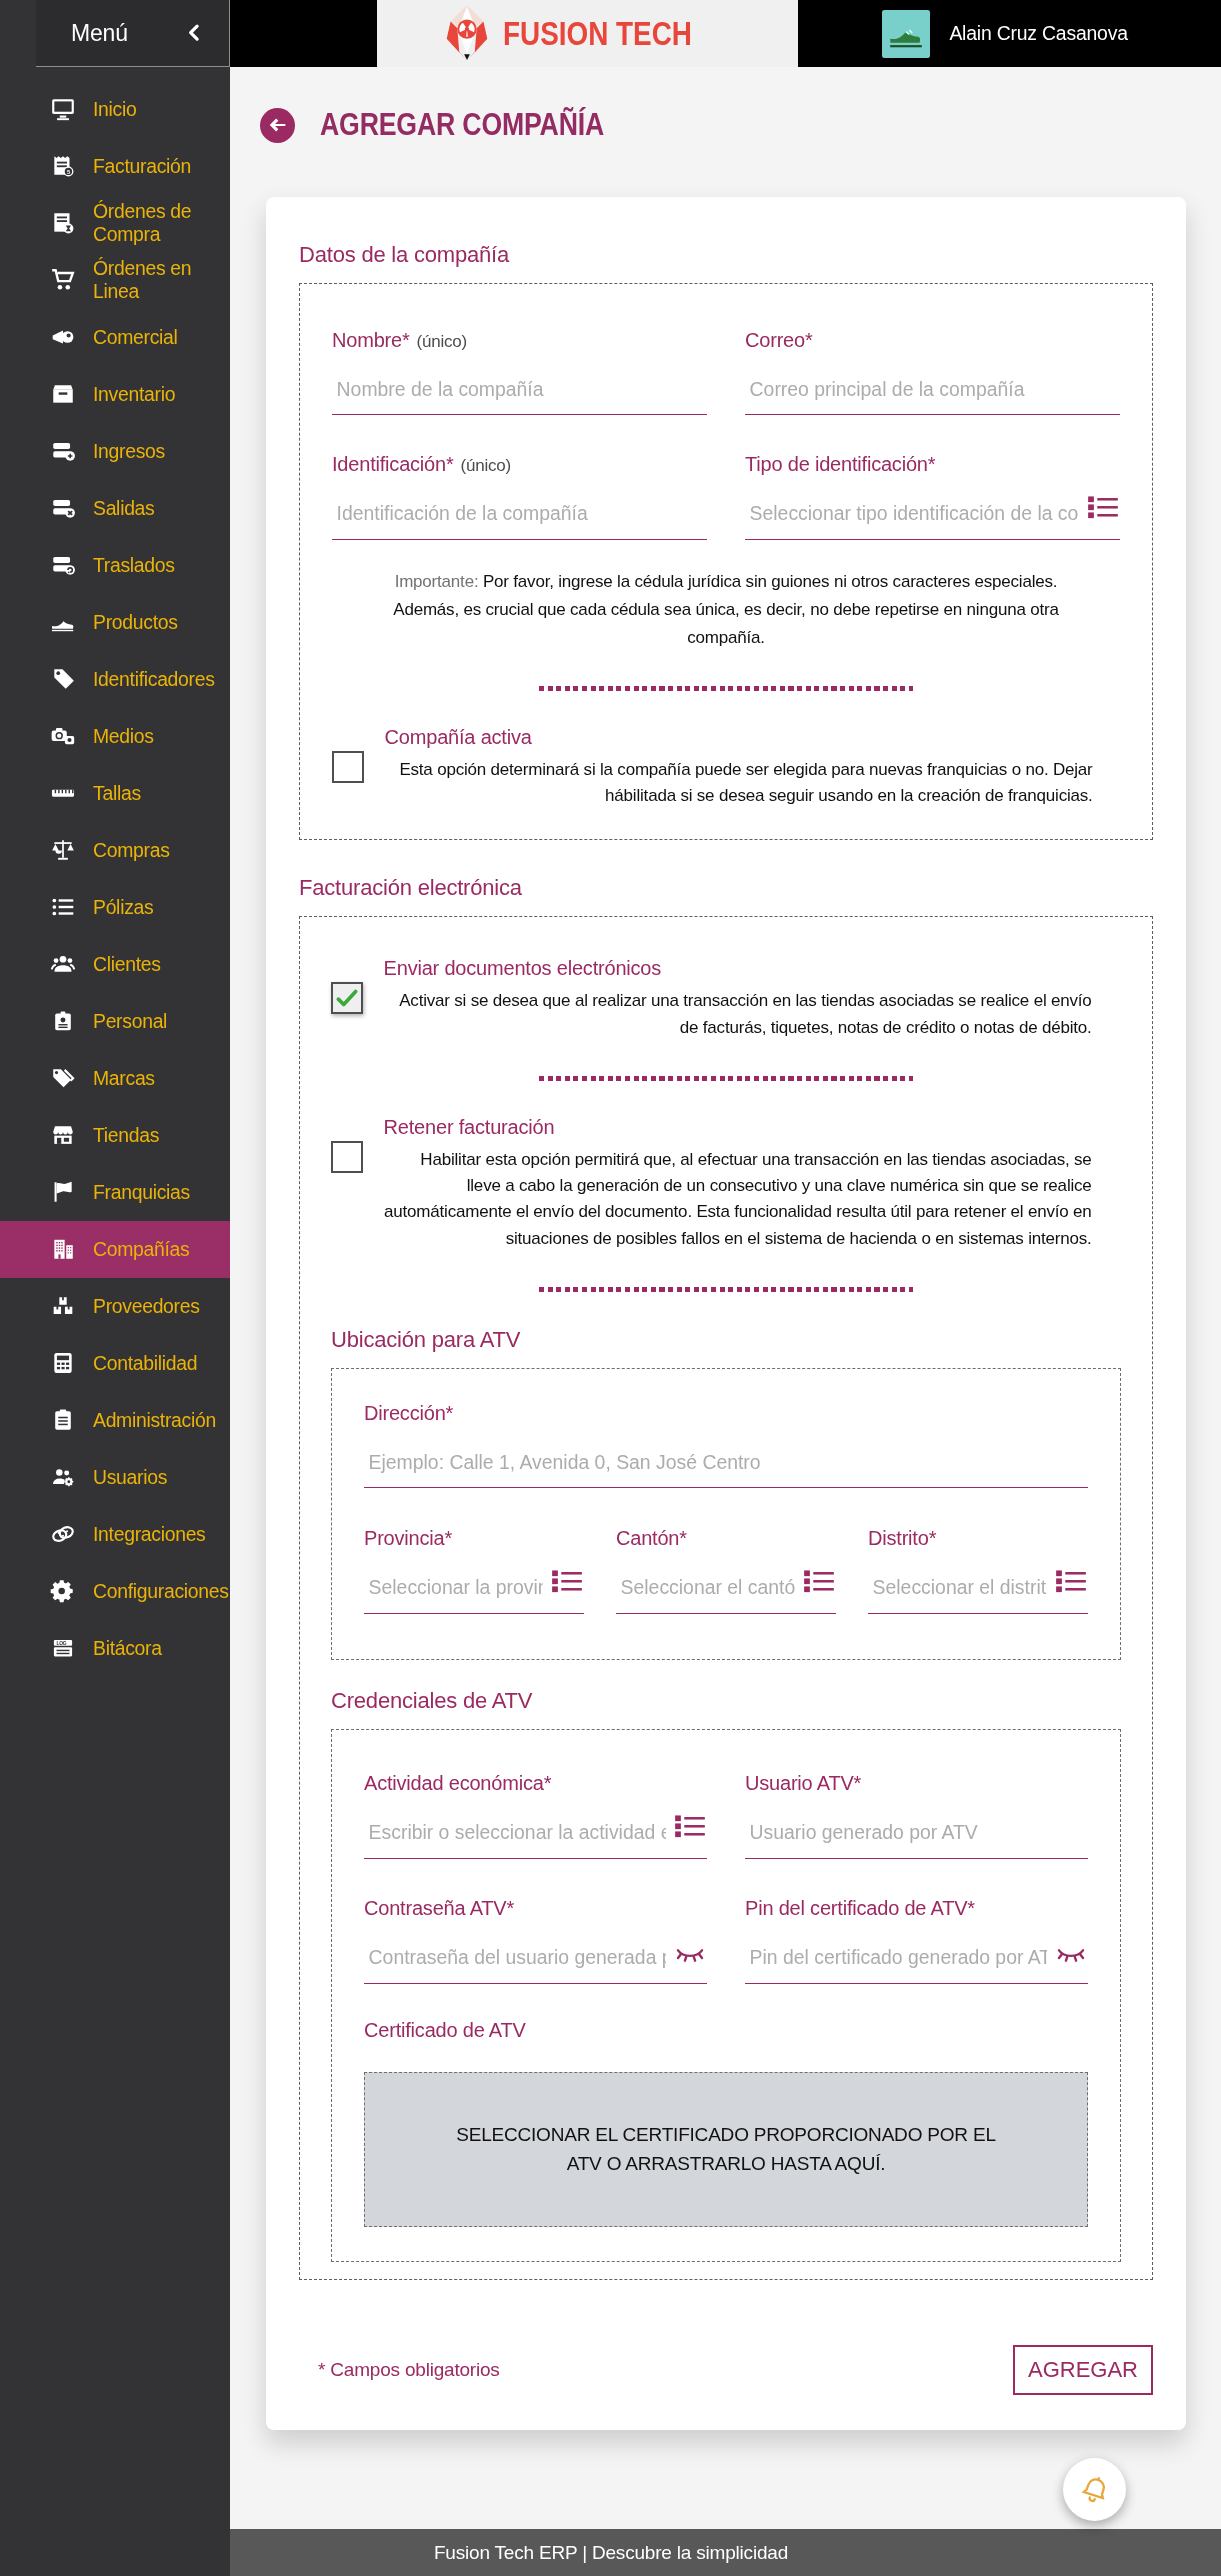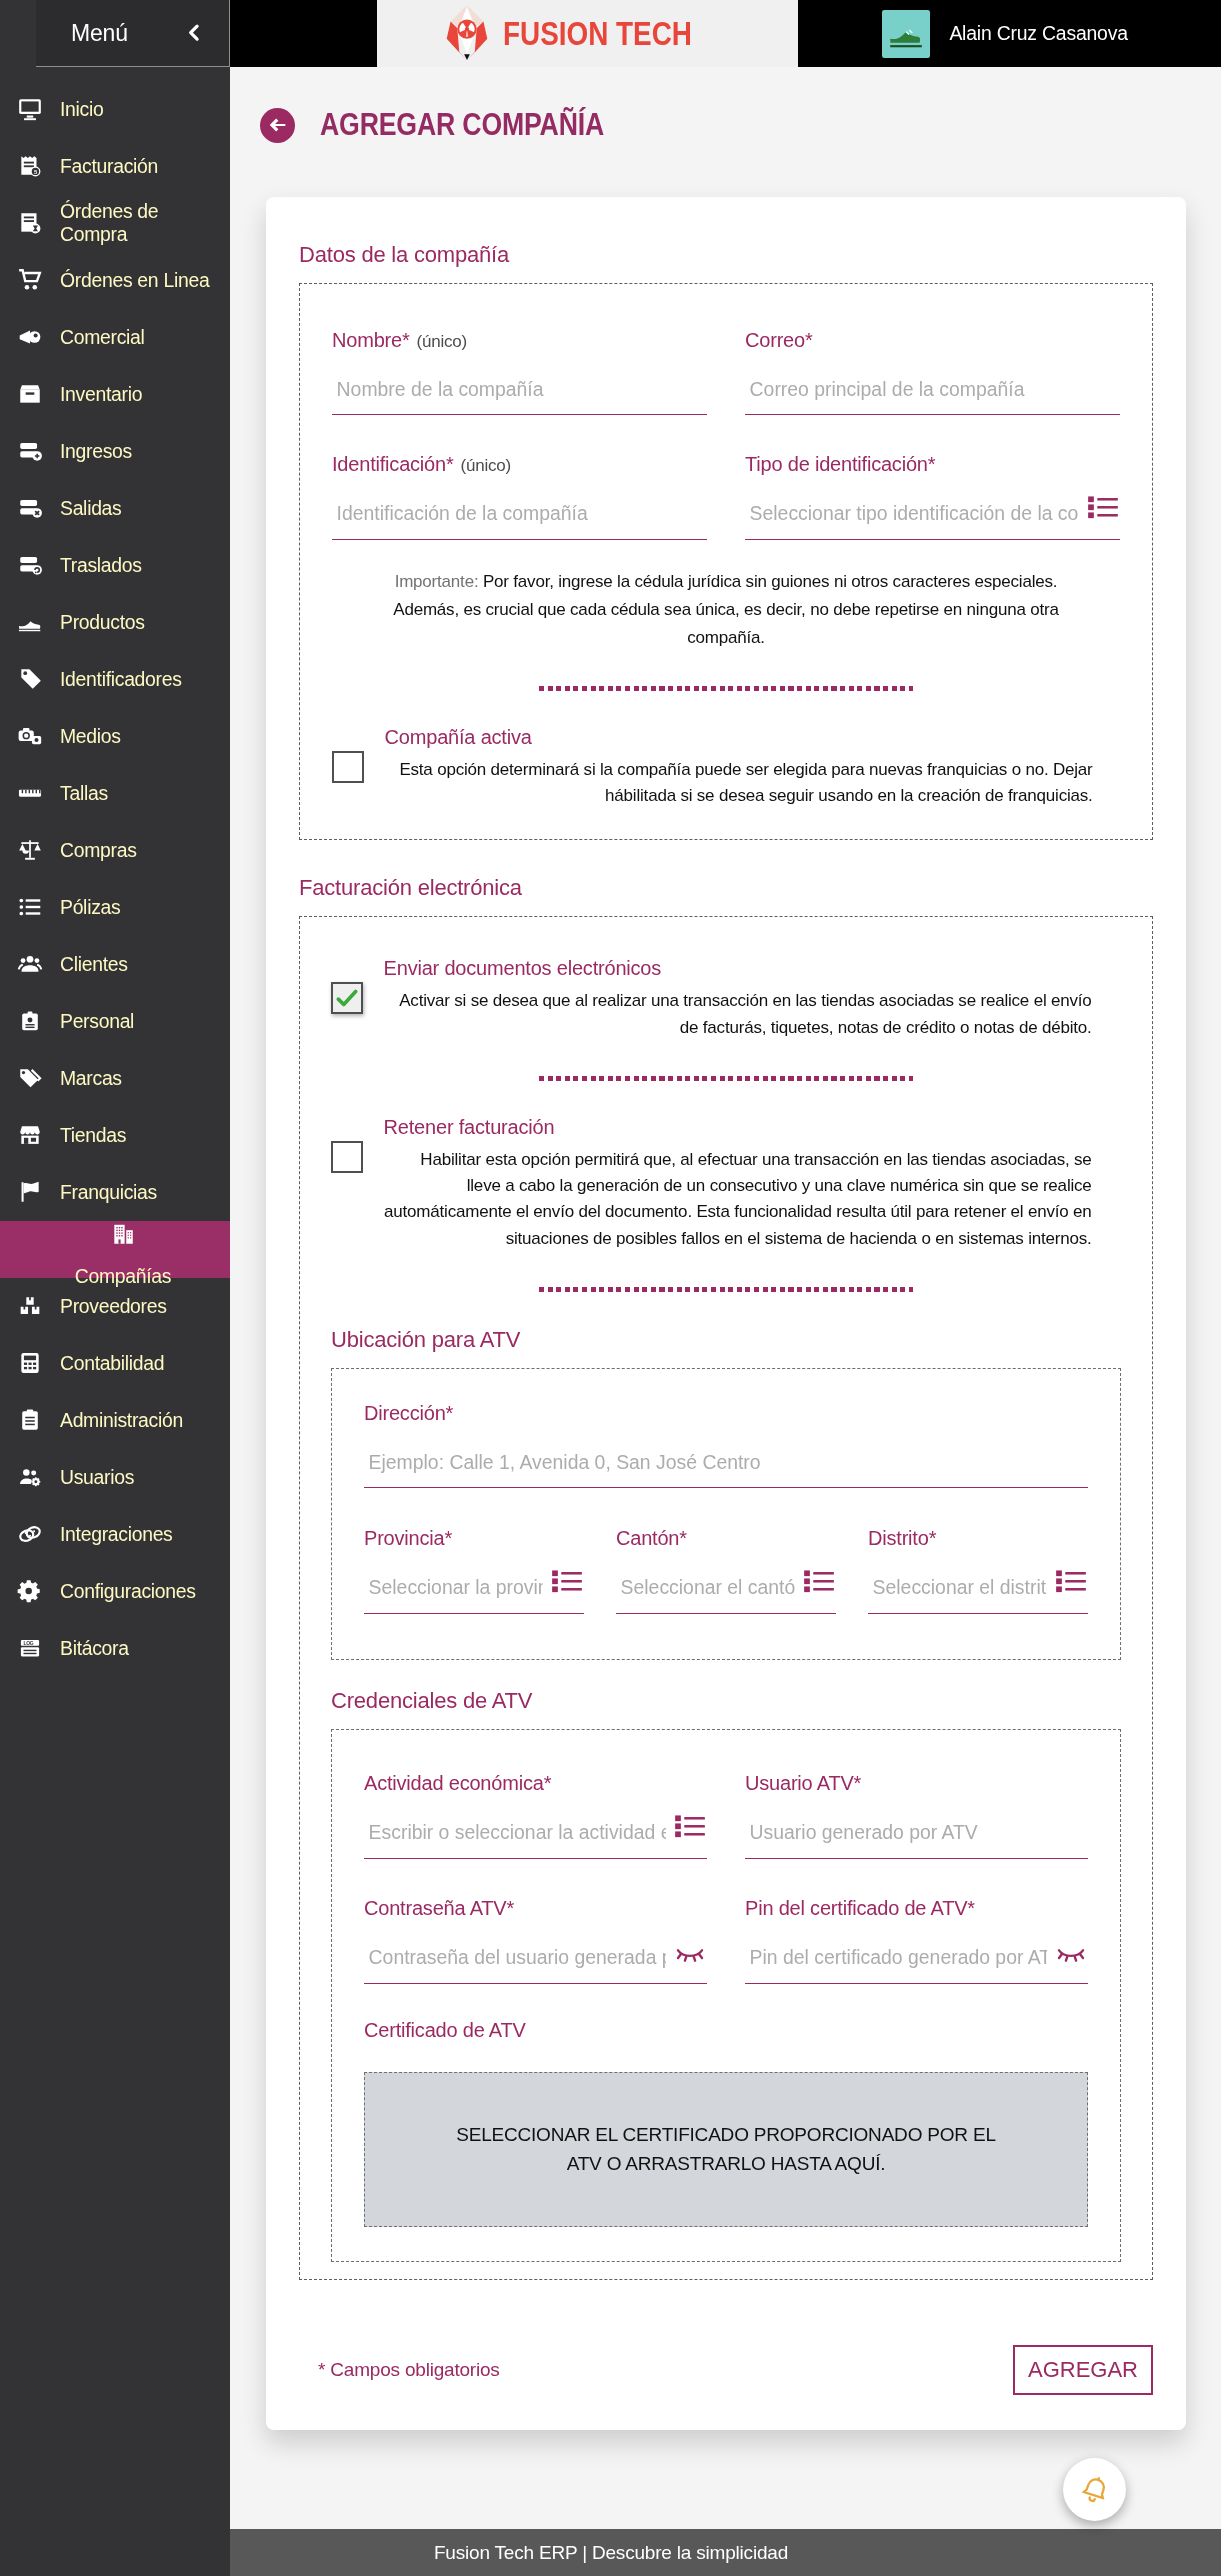--- a/index.html
+++ b/index.html
@@ -14,7 +14,7 @@
   .menu-label { color:#fff; font-size:23px; }
   .chev { width:19.4px; height:19.4px; cursor:pointer; }
   .nav { padding-top:13.7px; }
-  .nav-item { height:57px; display:flex; align-items:center; gap:17px; padding-left:16px; color:#fef9c3;
+  .nav-item { height:57px; display:flex; align-items:center; gap:17px; padding-left:49px; color:#eab308;
               font-size:19.4px; cursor:pointer; letter-spacing:-0.3px; }
   .nav-item.active { background:#992F66;flex-direction:column; }
   .nav-ico { width:27px; height:27px; flex:none; display:flex; align-items:center; justify-content:center; }

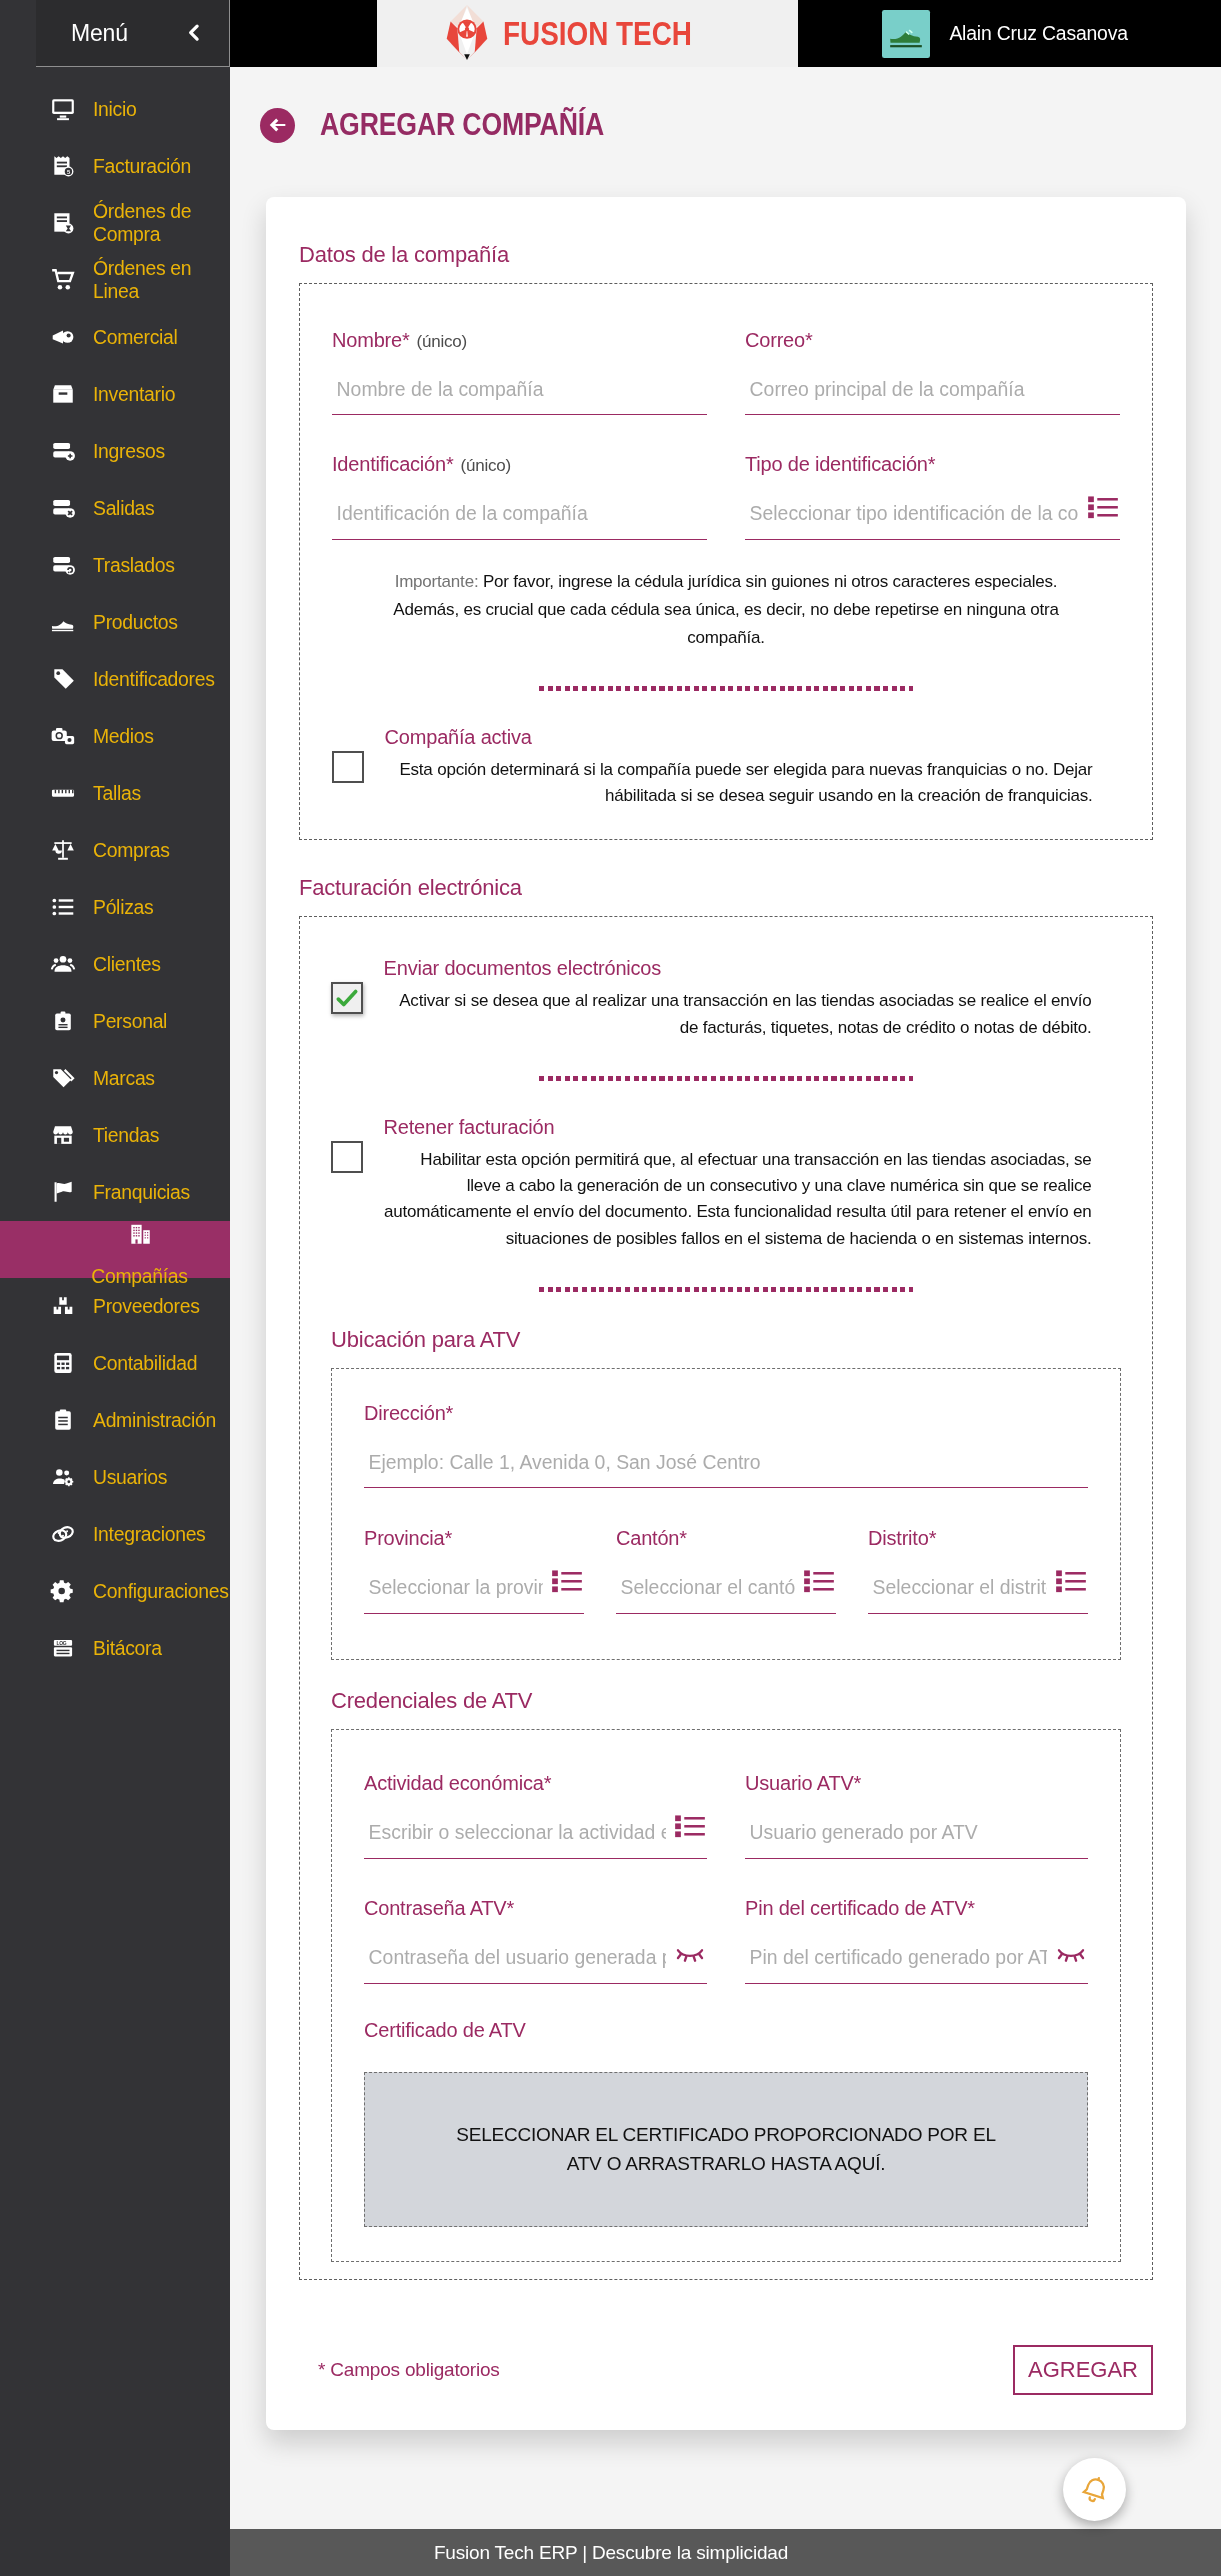--- a/index.html
+++ b/index.html
@@ -16,7 +16,7 @@
   .nav { padding-top:13.7px; }
   .nav-item { height:57px; display:flex; align-items:center; gap:17px; padding-left:49px; color:#eab308;
               font-size:19.4px; cursor:pointer; letter-spacing:-0.3px; }
-  .nav-item.active { background:#992F66;flex-direction:column; }
+  .nav-item.active { background:#992F66; }
   .nav-ico { width:27px; height:27px; flex:none; display:flex; align-items:center; justify-content:center; }
   .nav-ico svg { width:26px; height:26px; }
 

